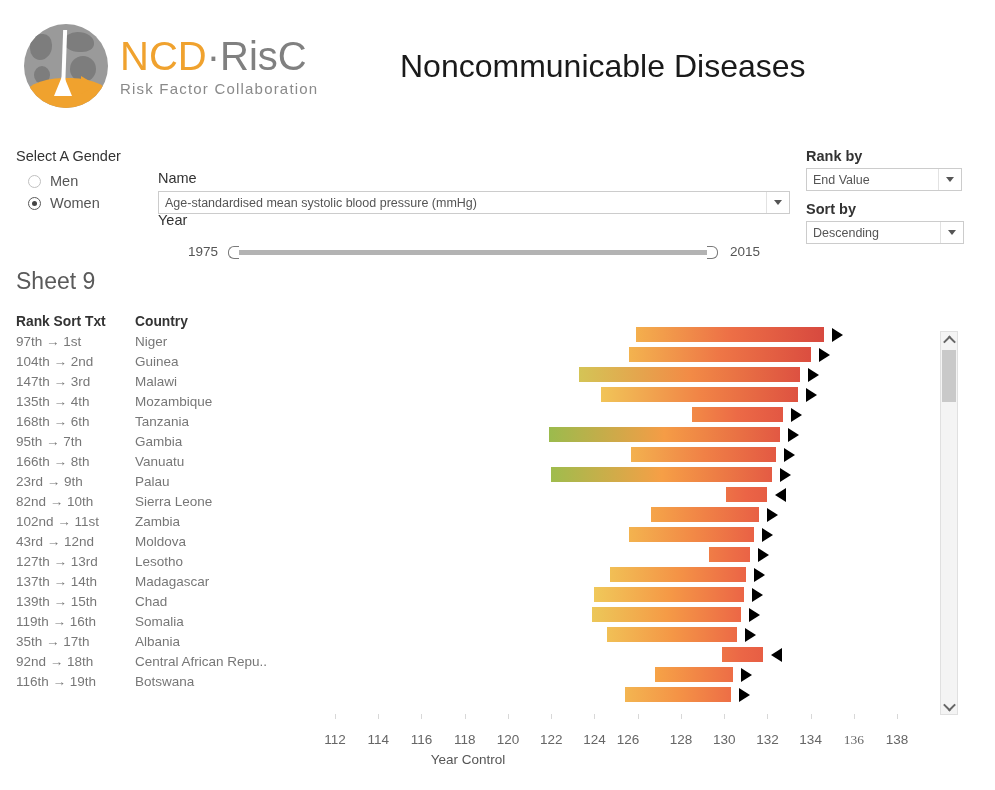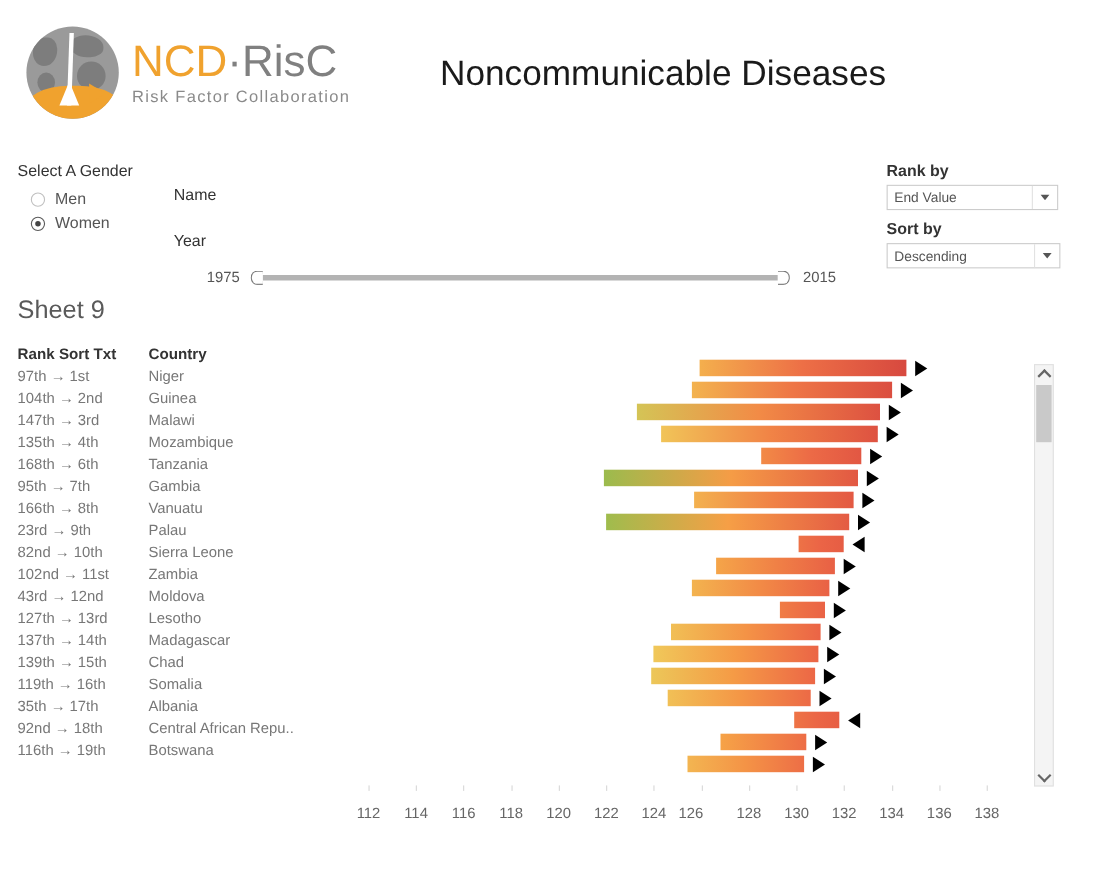--- a/index.html
+++ b/index.html
@@ -152,6 +152,12 @@
 
   <div class="ctl-name">
     <div class="fld-label">Name</div>
+    <div class="select-box">
+      <div class="select-val">Age-standardised mean systolic blood pressure (mmHg)</div>
+      <div class="caret">
+          <i></i>
+        </div>
+    </div>
   </div>
 
   <div class="ctl-year">

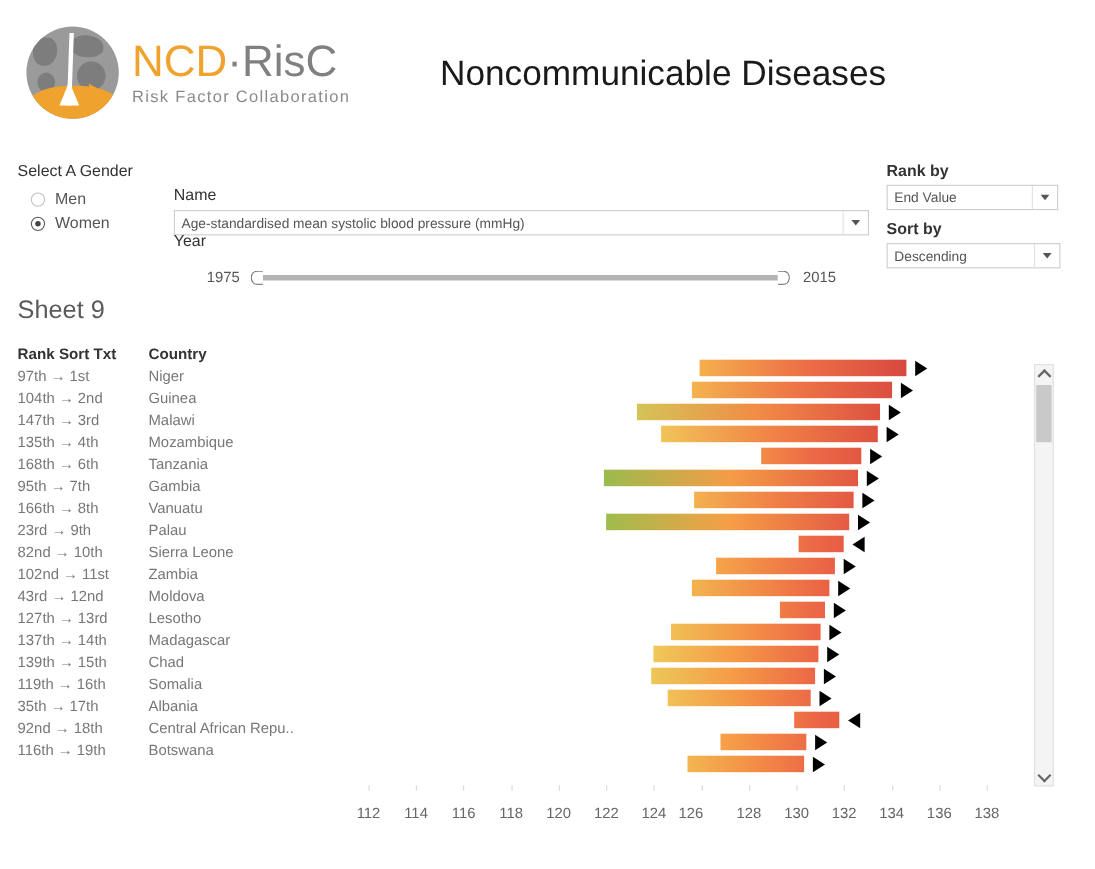--- a/index.html
+++ b/index.html
@@ -339,7 +339,7 @@
       <div class="tick" style="left: 810.64px;"></div>
       <div class="tick-lbl" style="left: 810.64px;">134</div>
       <div class="tick" style="left: 853.88px;"></div>
-      <div class="tick-lbl" style="left: 853.88px;">136</div>
+      <div class="tick-lbl" style="left: 853.88px; font-family: Liberation Serif, serif;">136</div>
       <div class="tick" style="left: 897.12px;"></div>
       <div class="tick-lbl" style="left: 897.12px;">138</div>
     </div>

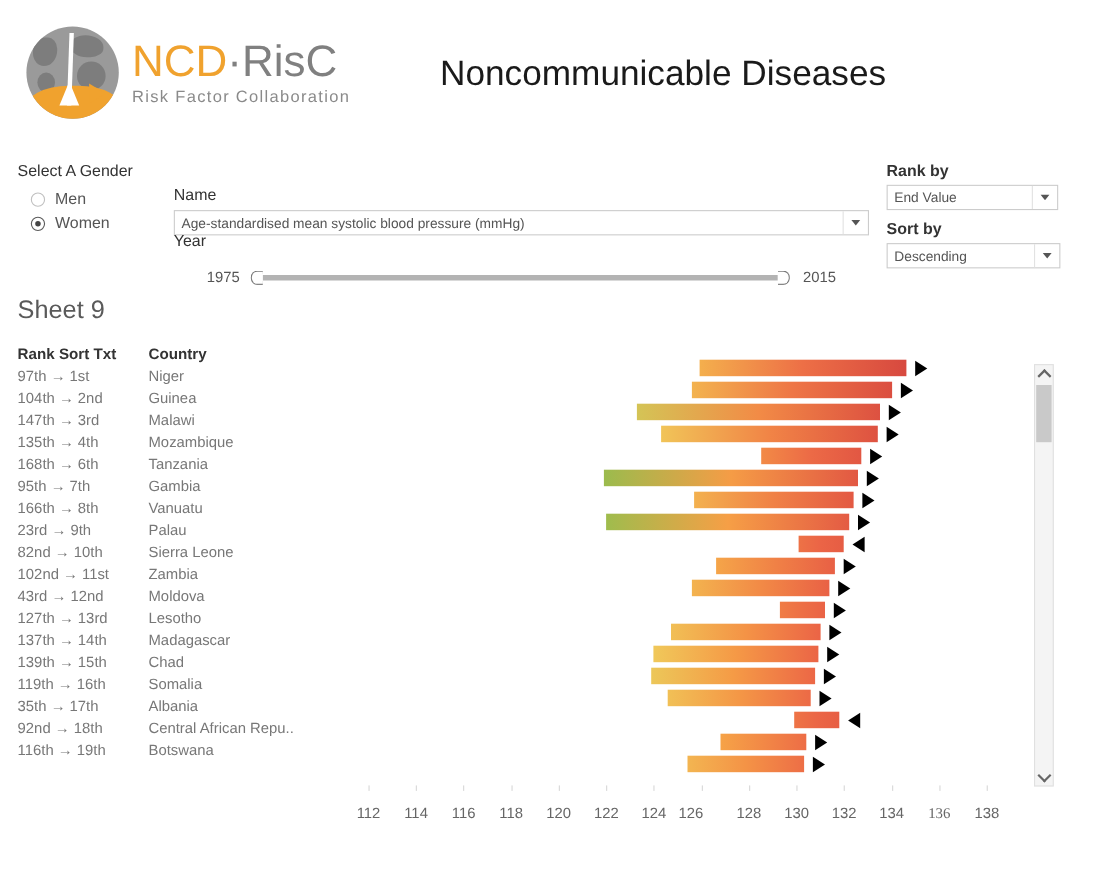--- a/index.html
+++ b/index.html
@@ -343,6 +343,7 @@
       <div class="tick" style="left: 897.12px;"></div>
       <div class="tick-lbl" style="left: 897.12px;">138</div>
     </div>
+  <div class="axis-title">Year Control</div>
 
   <div class="scroll">
     <div class="sb-btn sb-up">

